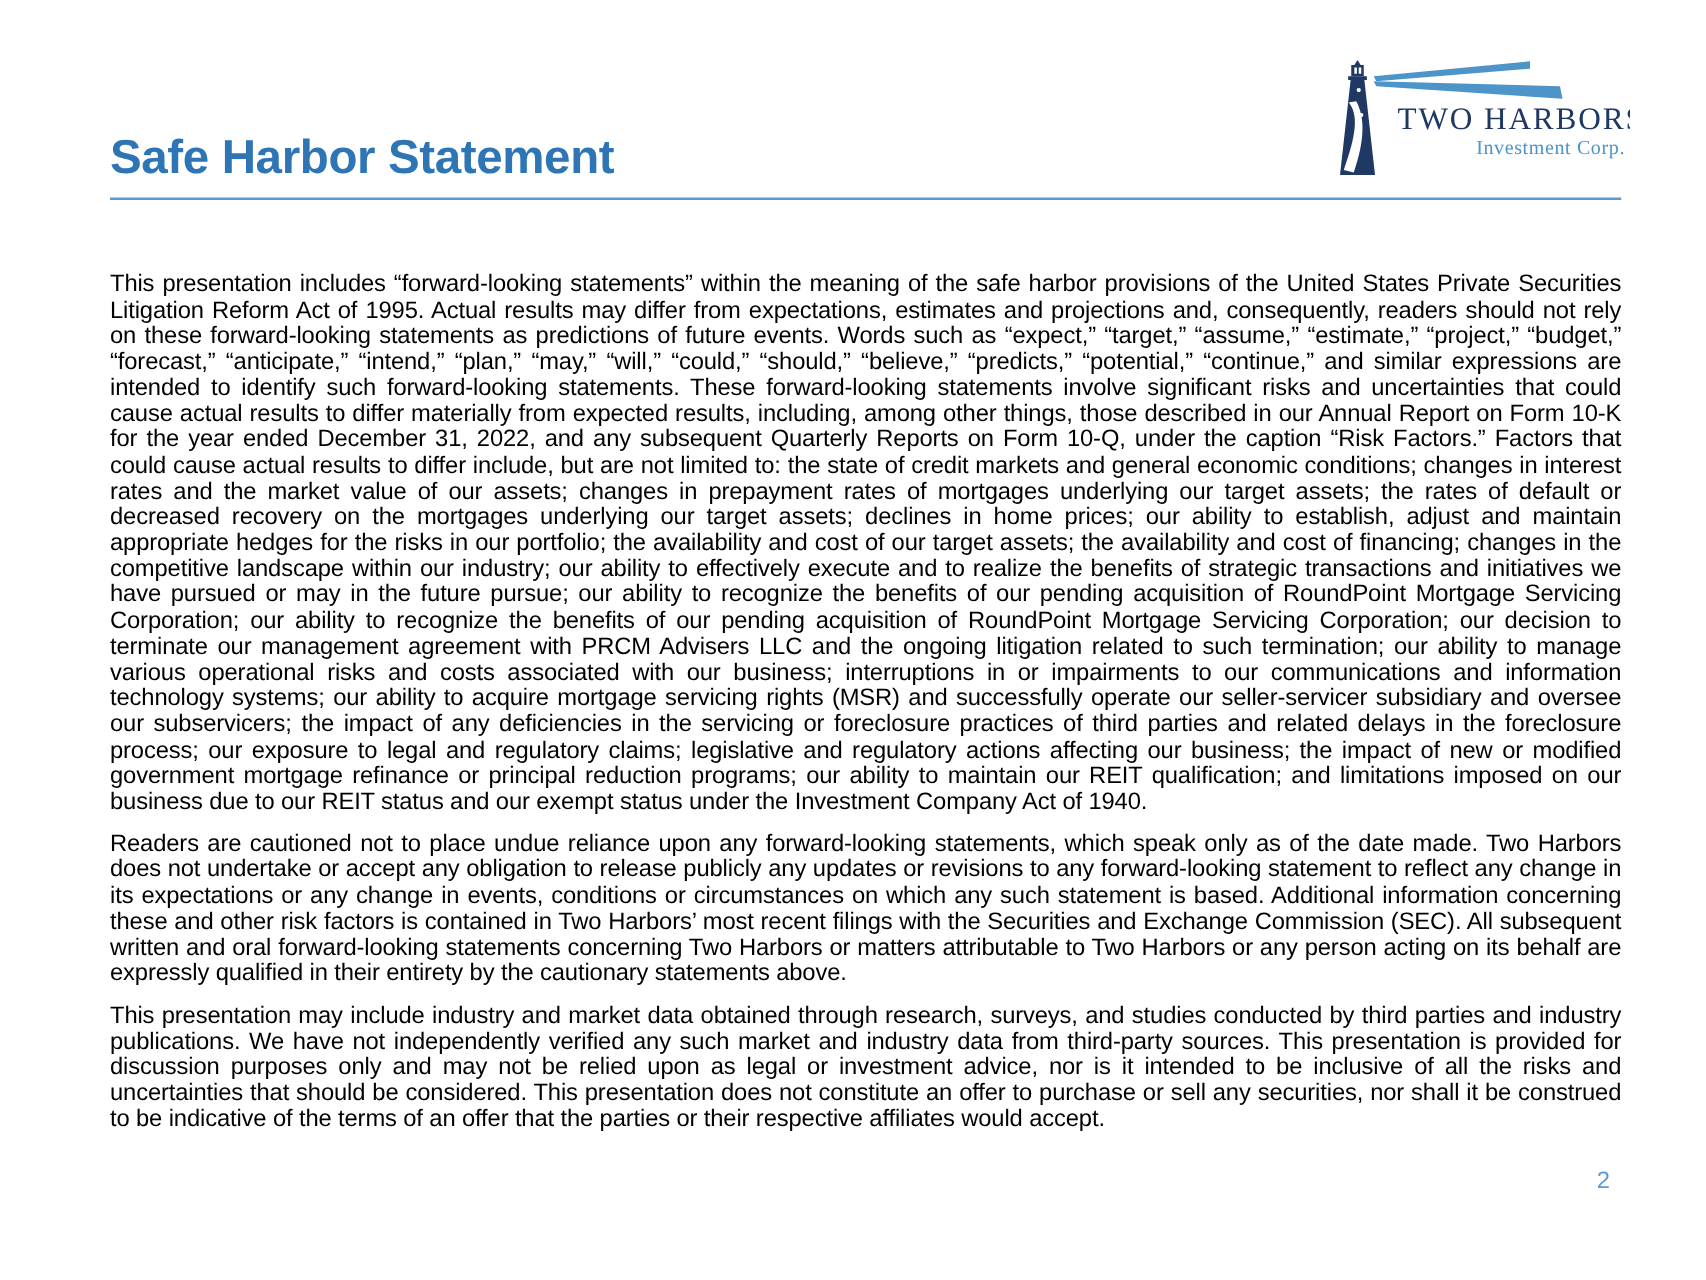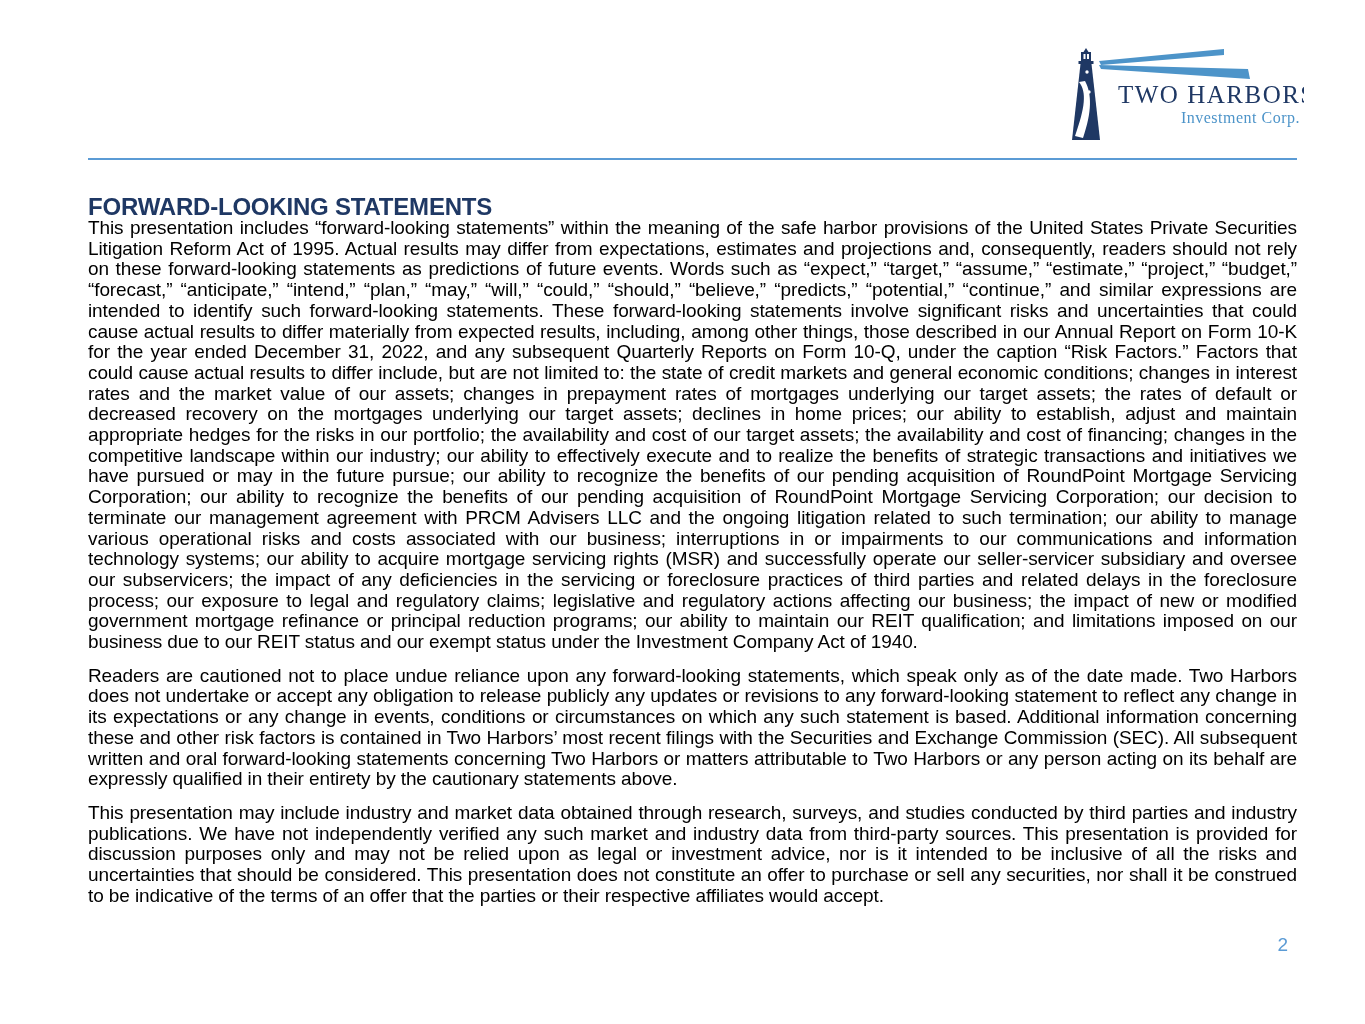--- a/index.html
+++ b/index.html
@@ -77,6 +77,7 @@
 
 <div class="slide">
 
+  <h1 class="page-title">Safe Harbor Statement</h1>
 
   <div class="logo">
     <svg width="232" height="95" viewBox="0 0 232 95" xmlns="http://www.w3.org/2000/svg">

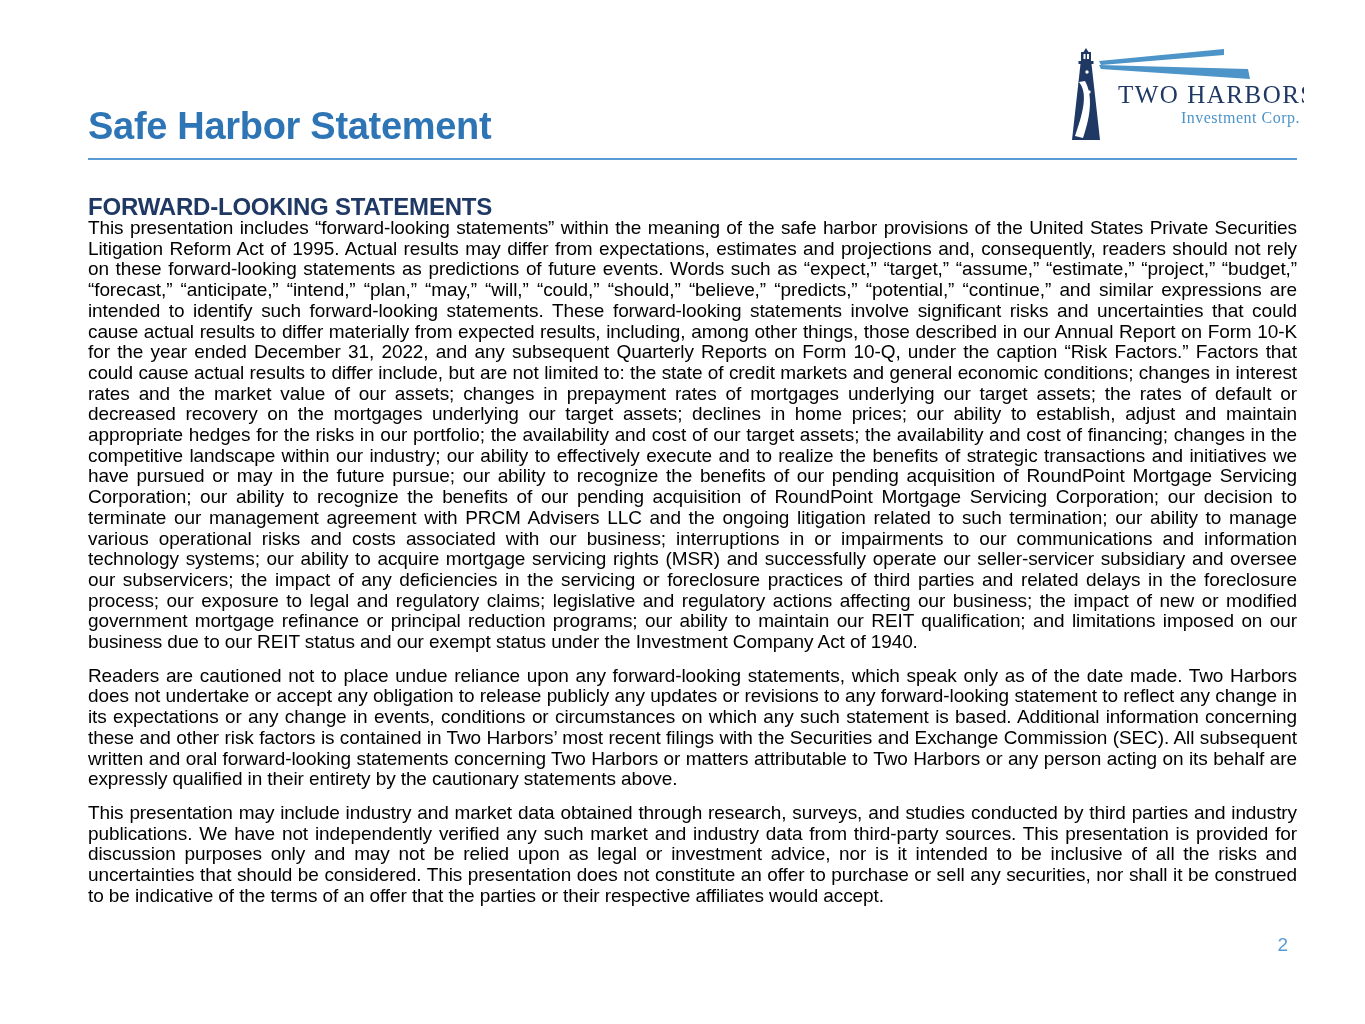--- a/index.html
+++ b/index.html
@@ -112,7 +112,6 @@
 
   <div class="divider"></div>
 
-  <h2 class="section-heading">FORWARD-LOOKING STATEMENTS</h2>
 
   <div class="content">
     <p>This presentation includes “forward-looking statements” within the meaning of the safe harbor provisions of the United States Private Securities Litigation Reform Act of 1995. Actual results may differ from expectations, estimates and projections and, consequently, readers should not rely on these forward-looking statements as predictions of future events. Words such as “expect,” “target,” “assume,” “estimate,” “project,” “budget,” “forecast,” “anticipate,” “intend,” “plan,” “may,” “will,” “could,” “should,” “believe,” “predicts,” “potential,” “continue,” and similar expressions are intended to identify such forward-looking statements. These forward-looking statements involve significant risks and uncertainties that could cause actual results to differ materially from expected results, including, among other things, those described in our Annual Report on Form 10-K for the year ended December 31, 2022, and any subsequent Quarterly Reports on Form 10-Q, under the caption “Risk Factors.” Factors that could cause actual results to differ include, but are not limited to: the state of credit markets and general economic conditions; changes in interest rates and the market value of our assets; changes in prepayment rates of mortgages underlying our target assets; the rates of default or decreased recovery on the mortgages underlying our target assets; declines in home prices; our ability to establish, adjust and maintain appropriate hedges for the risks in our portfolio; the availability and cost of our target assets; the availability and cost of financing; changes in the competitive landscape within our industry; our ability to effectively execute and to realize the benefits of strategic transactions and initiatives we have pursued or may in the future pursue; our ability to recognize the benefits of our pending acquisition of RoundPoint Mortgage Servicing Corporation; our ability to recognize the benefits of our pending acquisition of RoundPoint Mortgage Servicing Corporation; our decision to terminate our management agreement with PRCM Advisers LLC and the ongoing litigation related to such termination; our ability to manage various operational risks and costs associated with our business; interruptions in or impairments to our communications and information technology systems; our ability to acquire mortgage servicing rights (MSR) and successfully operate our seller-servicer subsidiary and oversee our subservicers; the impact of any deficiencies in the servicing or foreclosure practices of third parties and related delays in the foreclosure process; our exposure to legal and regulatory claims; legislative and regulatory actions affecting our business; the impact of new or modified government mortgage refinance or principal reduction programs; our ability to maintain our REIT qualification; and limitations imposed on our business due to our REIT status and our exempt status under the Investment Company Act of 1940.</p>

